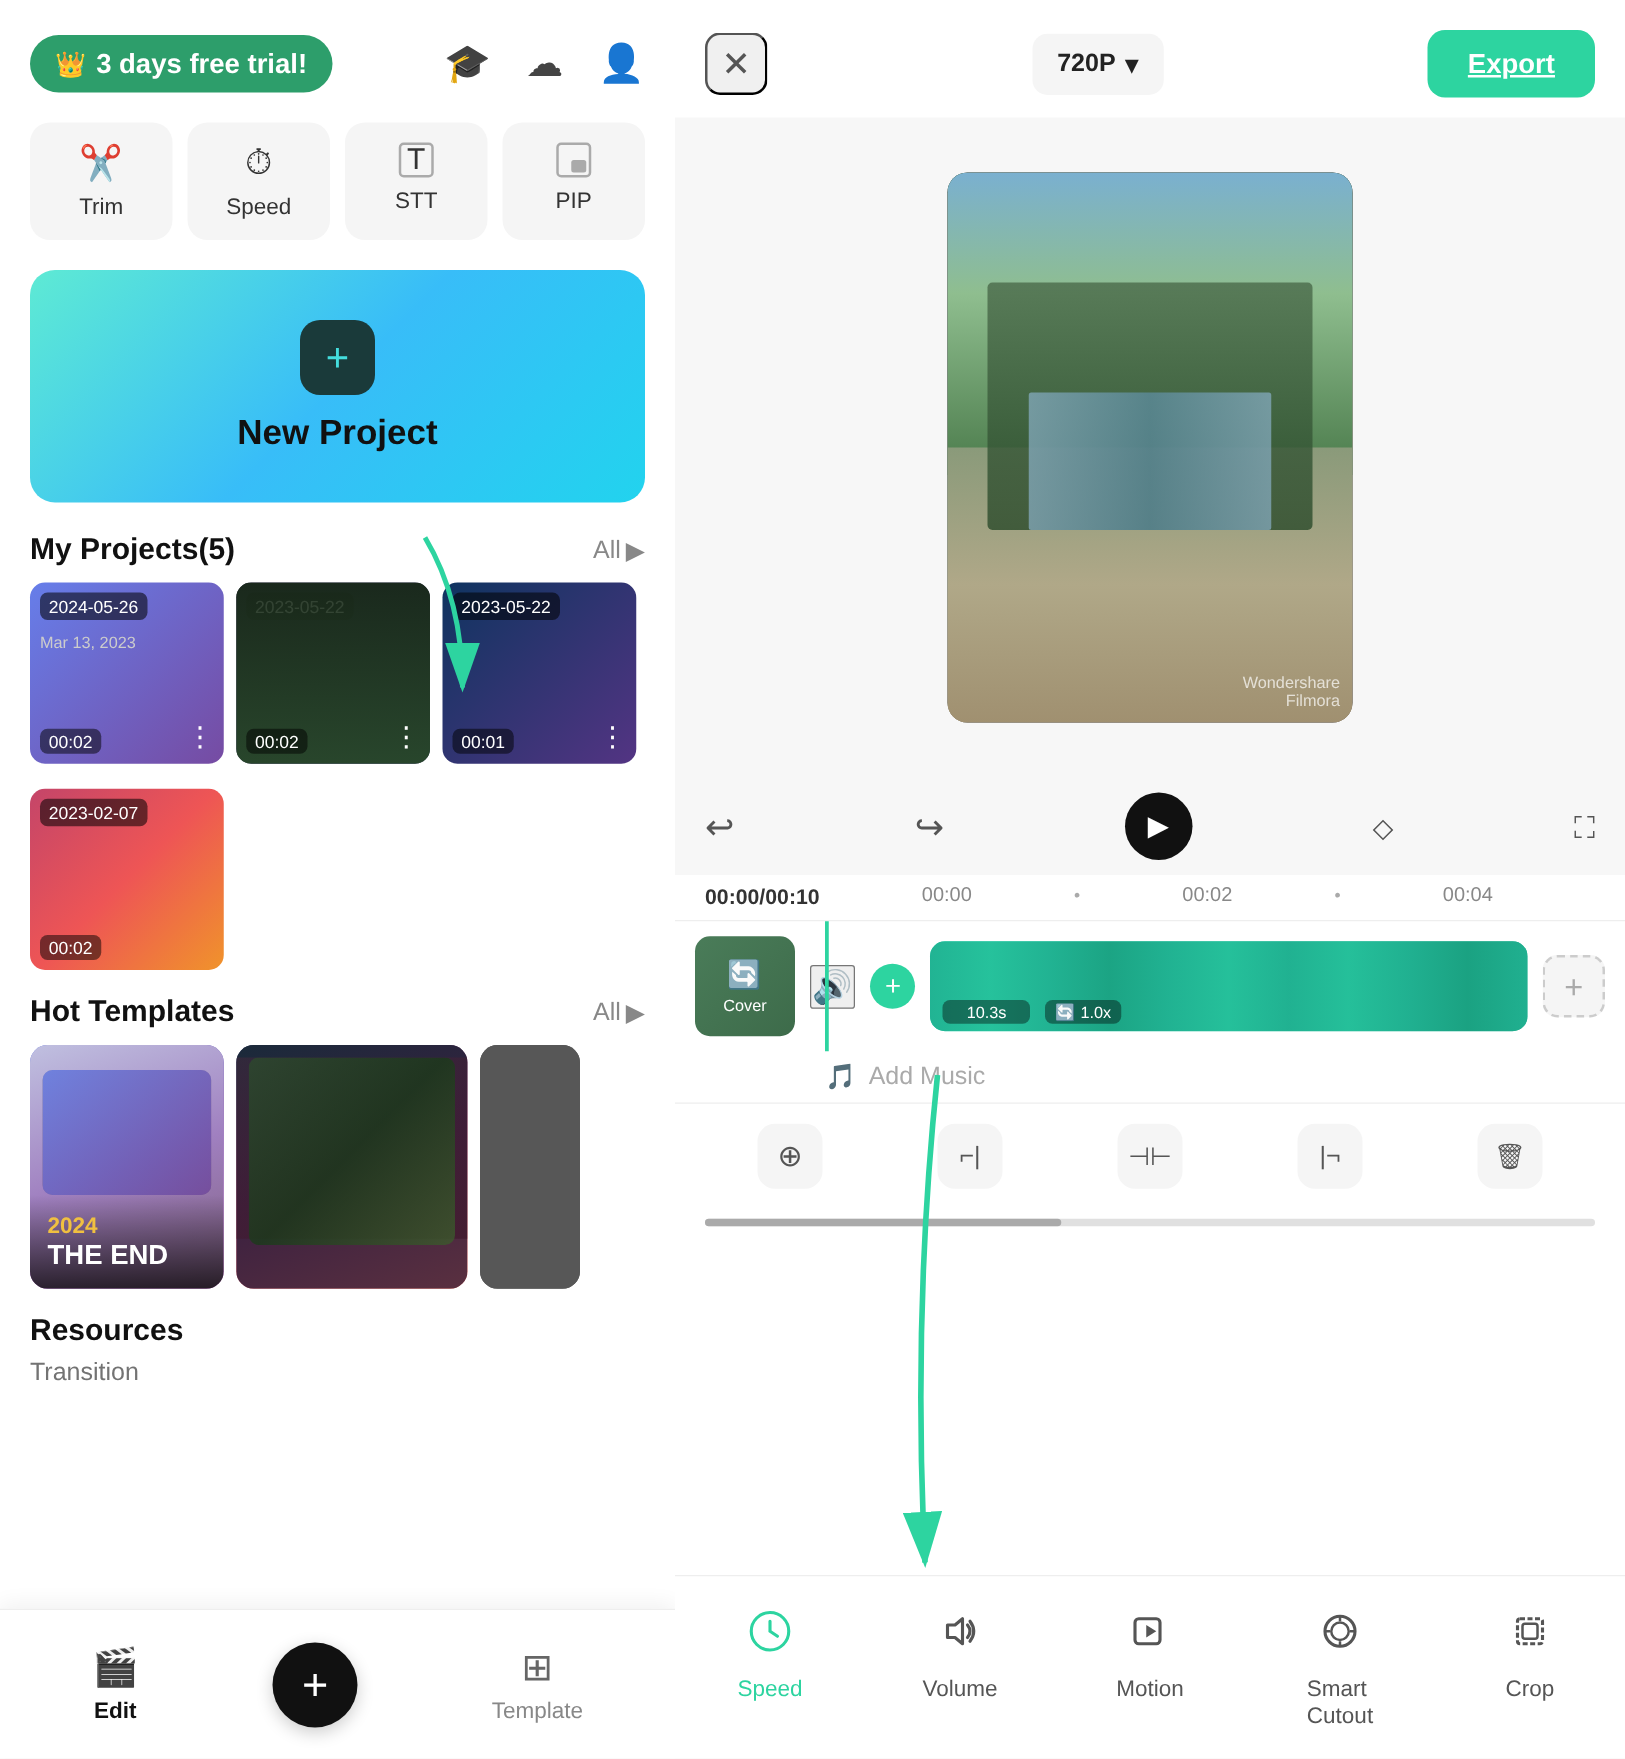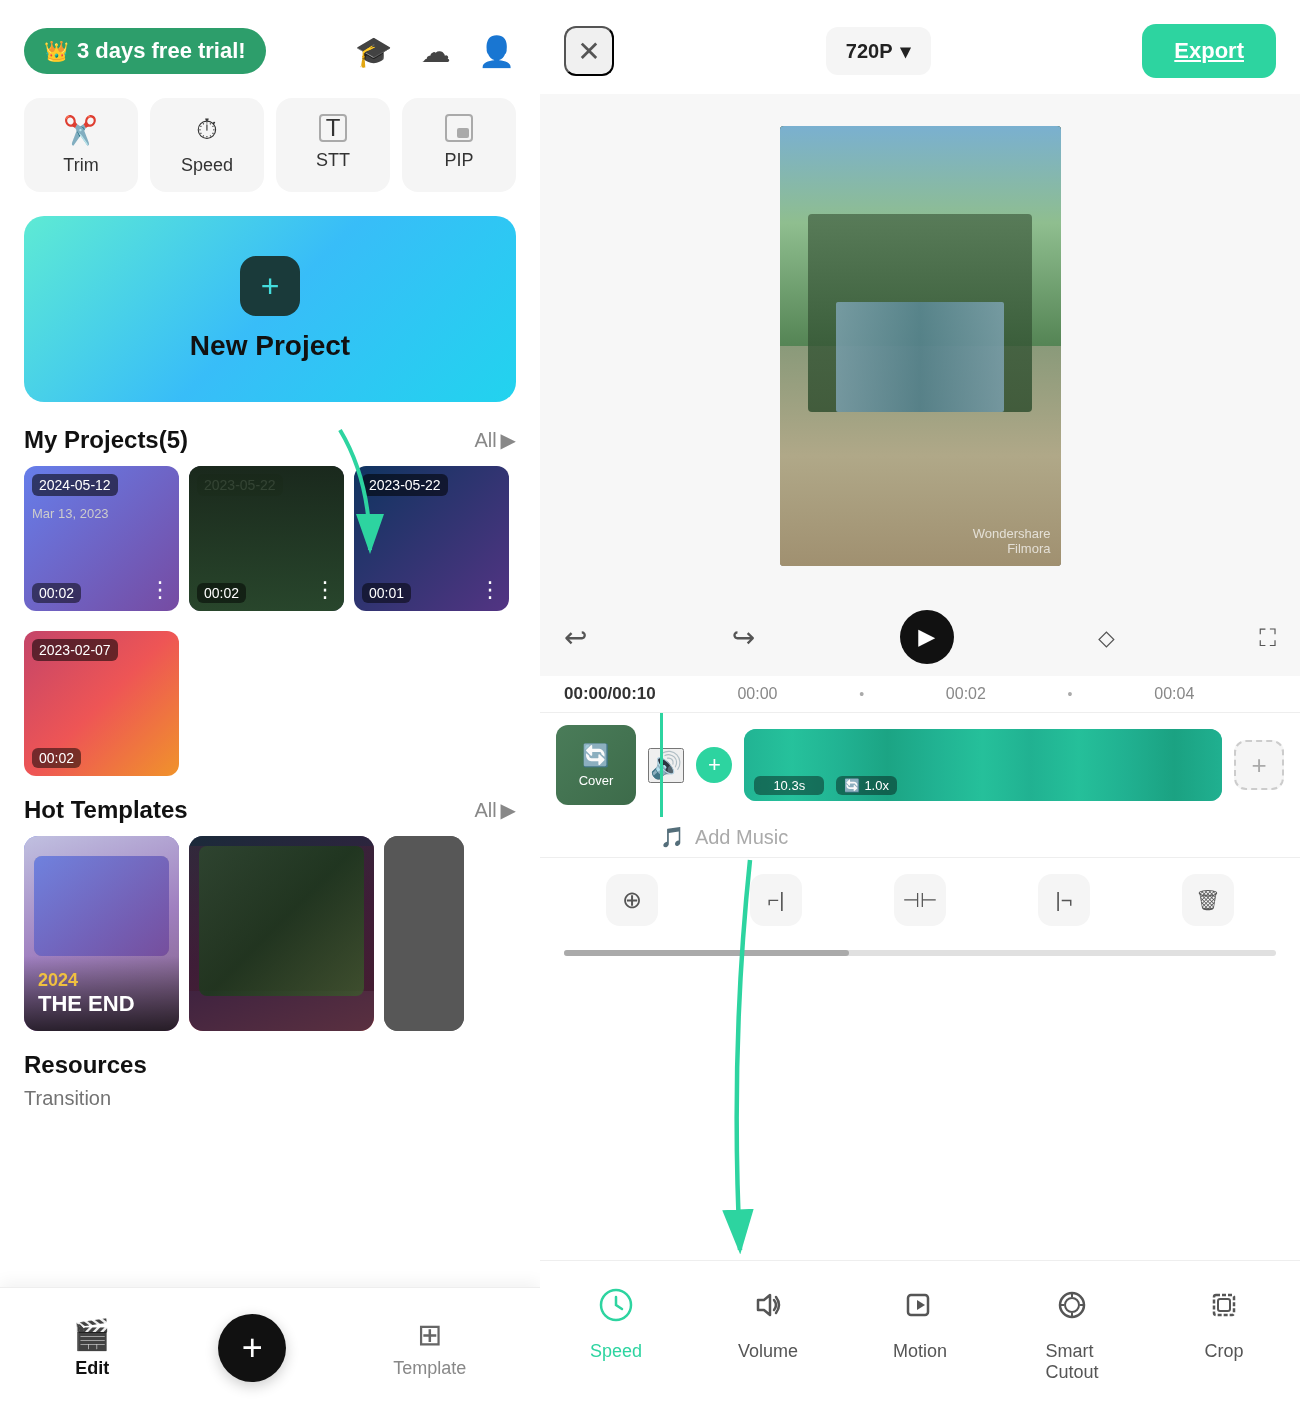--- a/index.html
+++ b/index.html
@@ -722,7 +722,7 @@
 
     <div class="projects-grid">
       <div class="project-thumb thumb-1">
-        <span class="project-date">2024-05-12</span>
+        <span class="project-date">2024-05-26</span>
         <span class="project-sub" style="top:40px;font-size:13px;">Mar 13, 2023</span>
         <span class="project-duration">00:02</span>
         <span class="project-more">⋮</span>

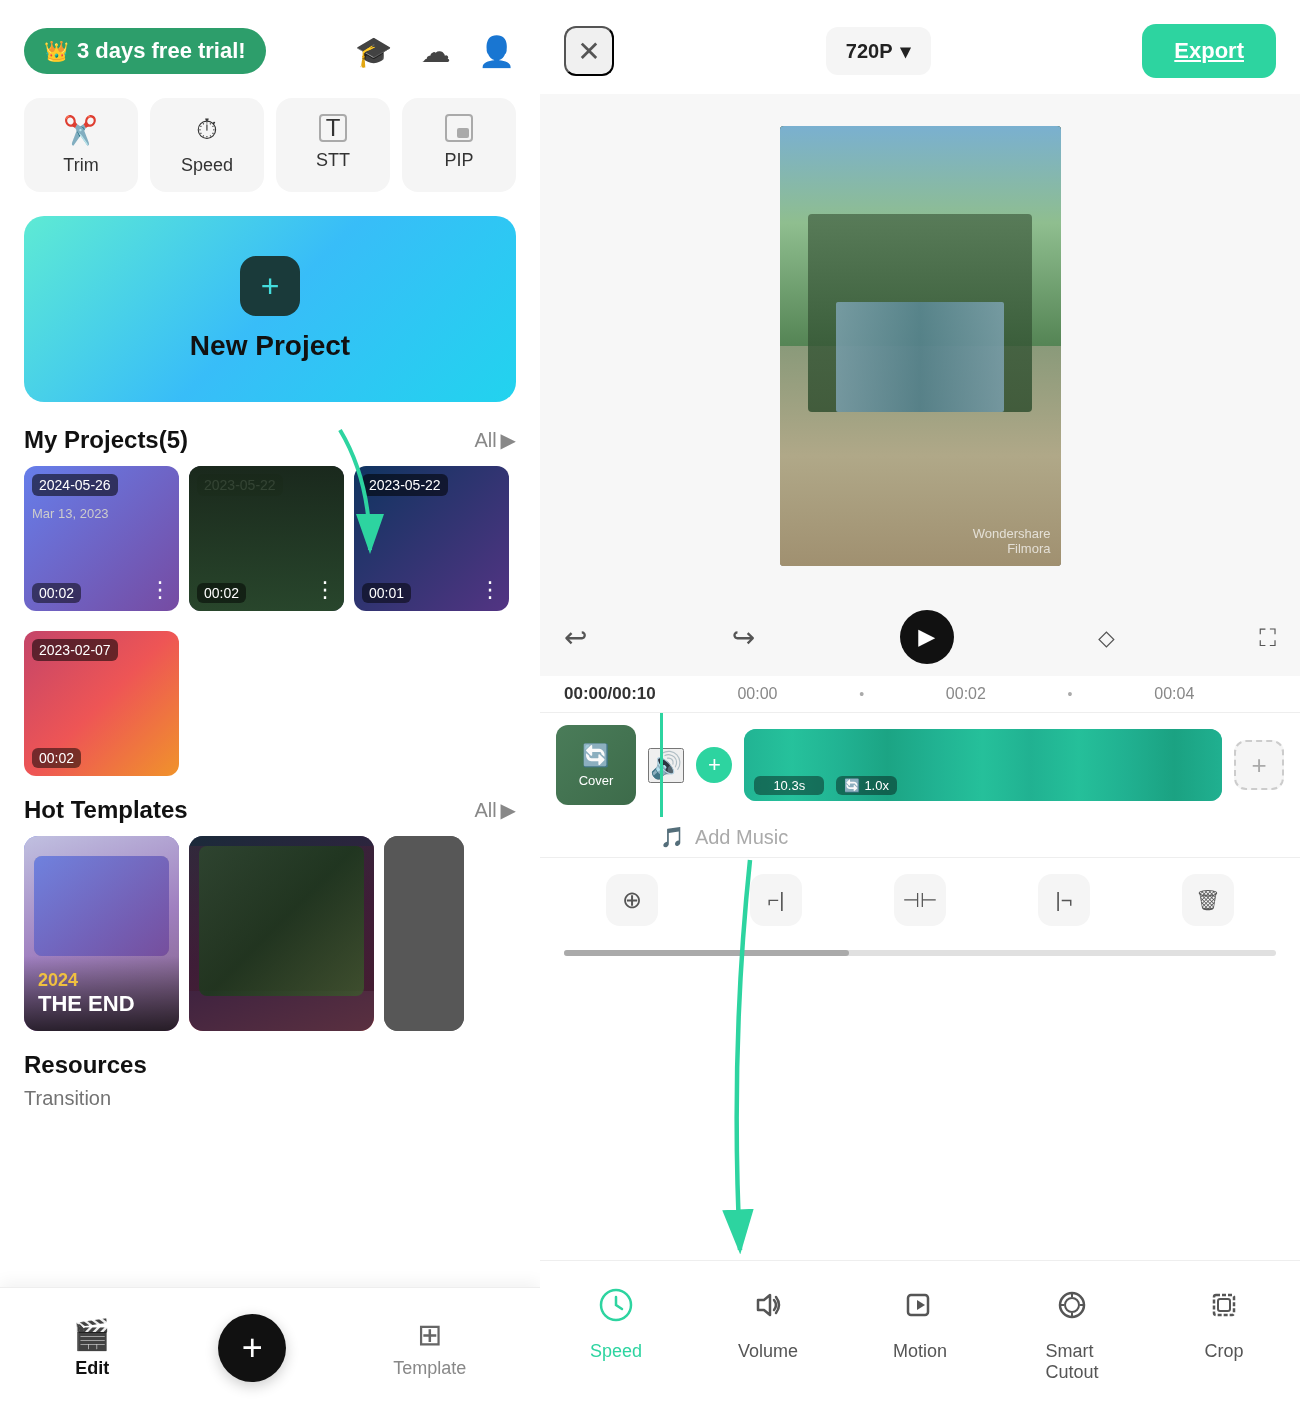--- a/index.html
+++ b/index.html
@@ -367,10 +367,10 @@
 
     
     .video-preview {
-      margin: 20px auto;
-      width: 281px;
+      margin: 32px auto;
+      width: 324px;
       height: 440px;
-      border-radius: 4px;
+      border-radius: 16px;
       overflow: hidden;
       position: relative;
       background: #222;

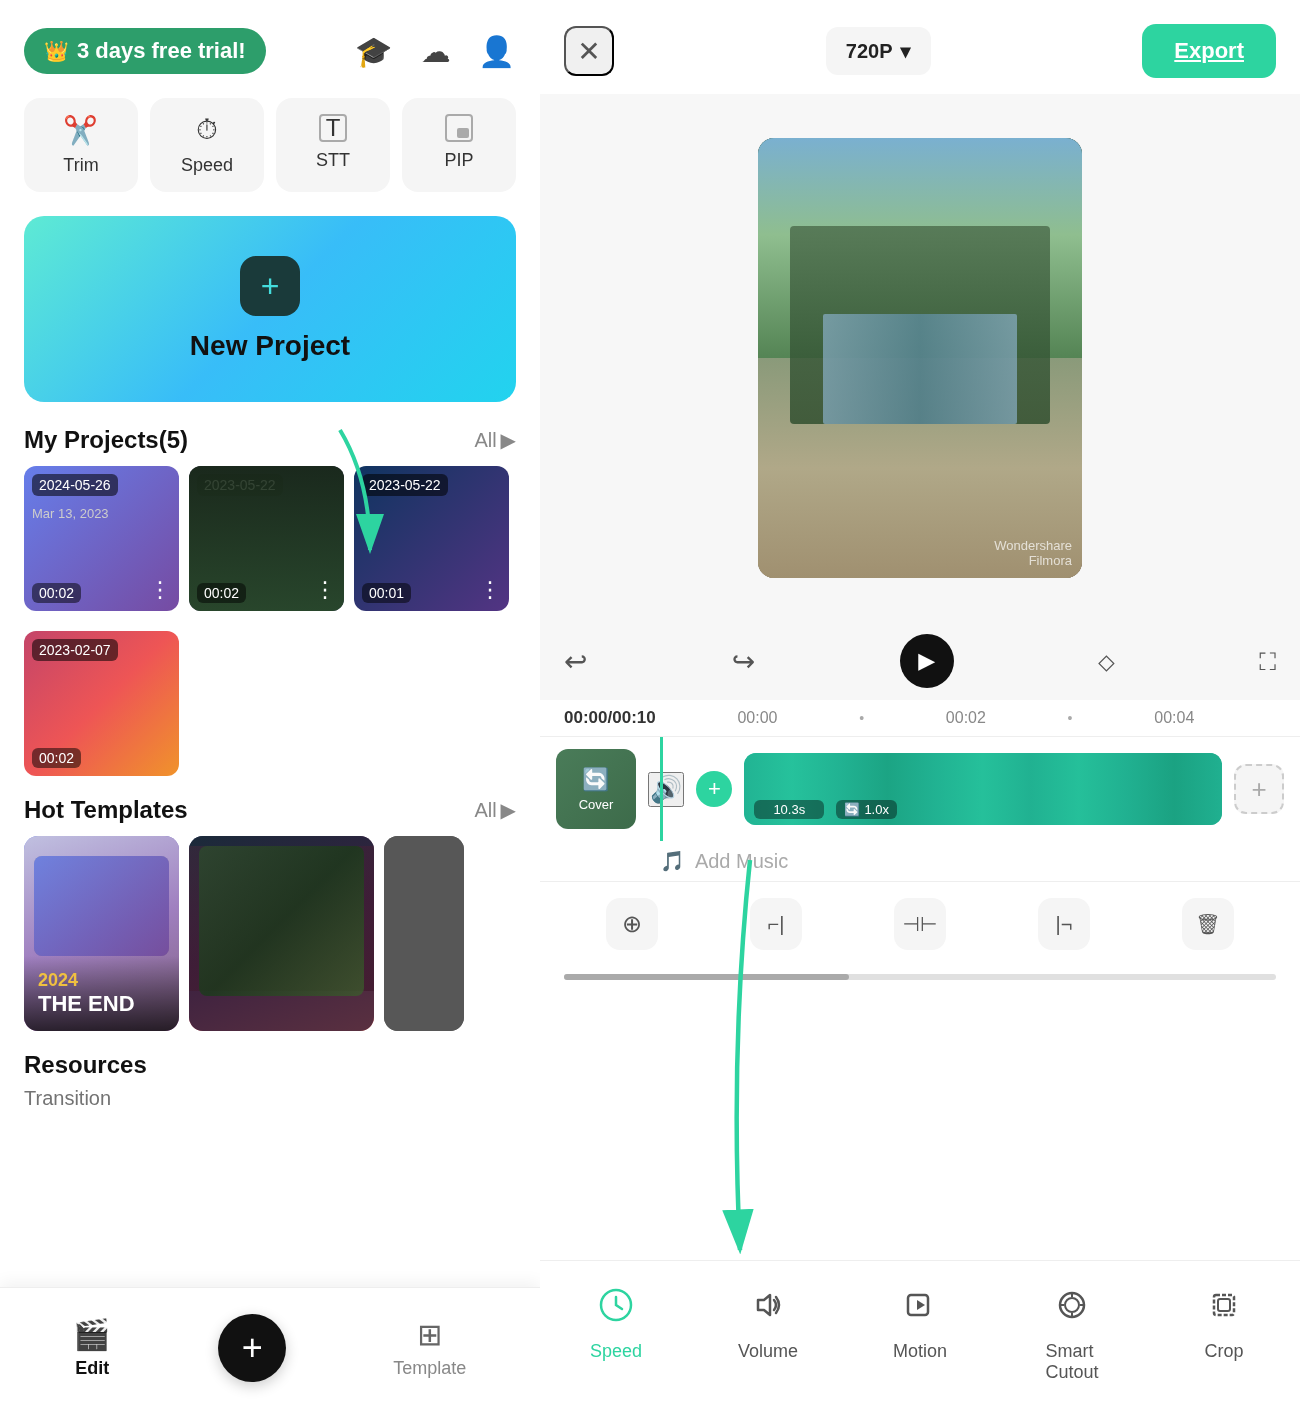--- a/index.html
+++ b/index.html
@@ -432,7 +432,6 @@
 
     .timeline-ruler {
       display: flex;
-      align-items: center;
       padding: 8px 24px;
       gap: 0;
       font-size: 16px;

